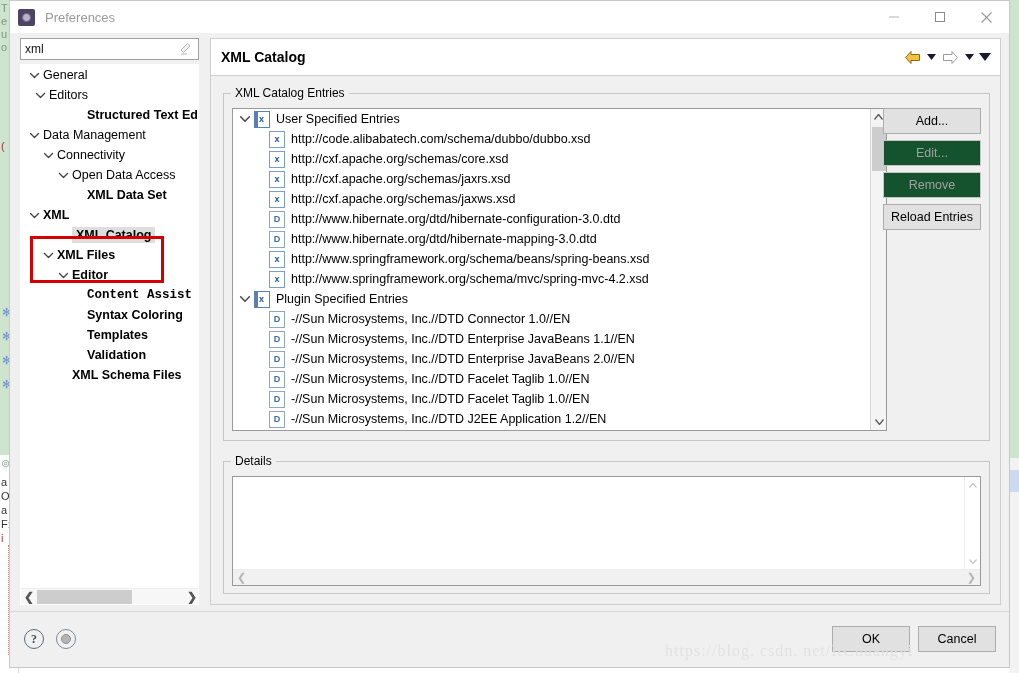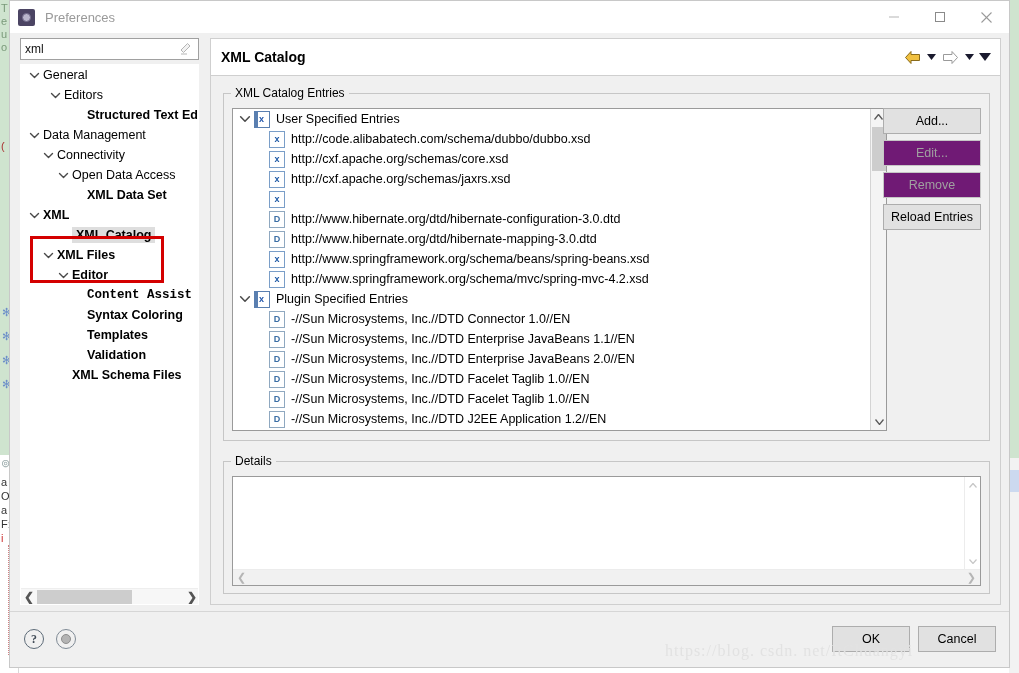--- a/index.html
+++ b/index.html
@@ -364,7 +364,7 @@
               </span>
               <span class="tree-label">General</span>
             </div>
-            <div class="tree-item" style="padding-left: 29px;">
+            <div class="tree-item" style="padding-left: 14px;">
               <span class="tree-arrow">
                 <svg width="11" height="11" viewBox="0 0 11 11">
                   <path d="M1.5 3.5 L5.5 7.5 L9.5 3.5" fill="none" stroke="#4a4a4a" stroke-width="1.4" stroke-linecap="round" stroke-linejoin="round"></path>

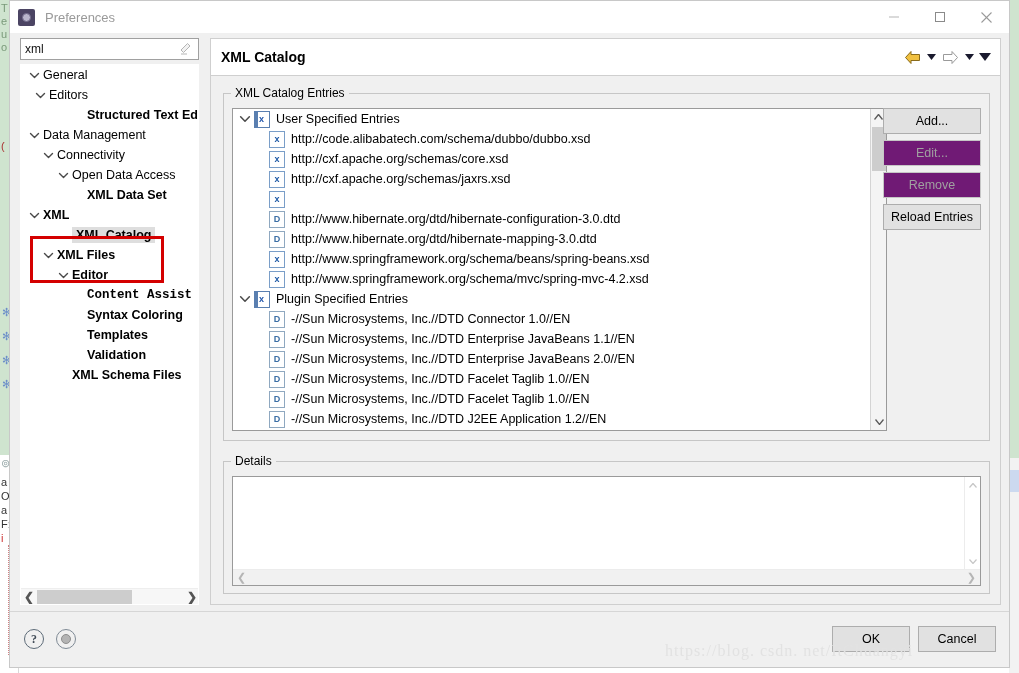--- a/index.html
+++ b/index.html
@@ -240,7 +240,7 @@
     font-family: "Liberation Sans", sans-serif;
     box-sizing: border-box; cursor: pointer;
   }
-  .btn.disabled { color: #a0a0a0; background: #701a75; border-color: #c6c6c6; }
+  .btn.disabled { color: #a0a0a0; background: #14532d; border-color: #c6c6c6; }
   .btn.spaced { margin-top: 6px; }
 
   

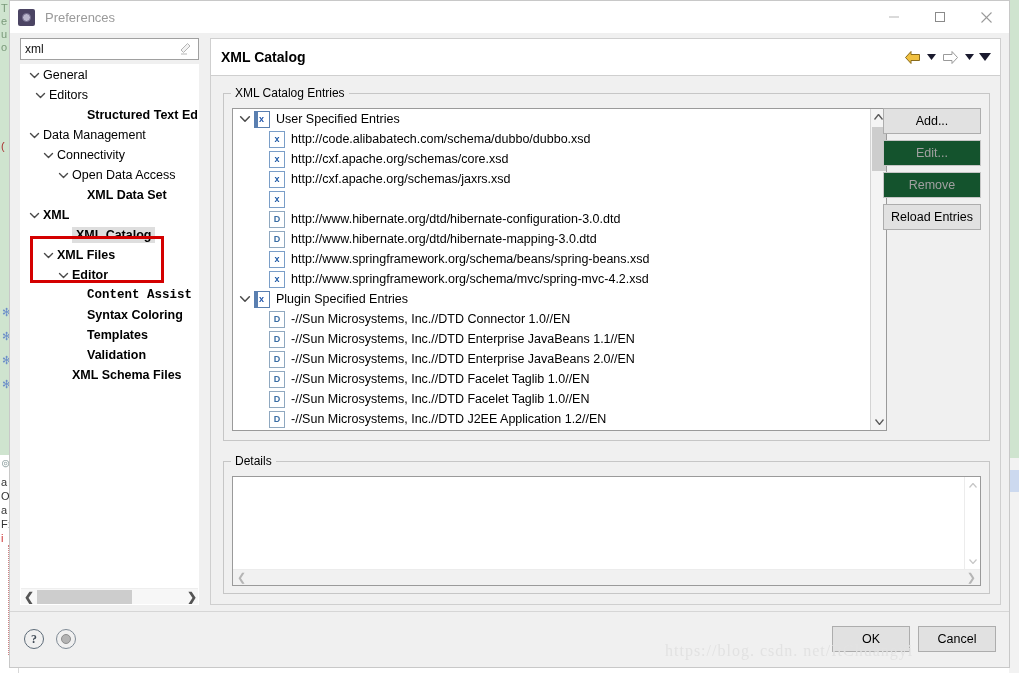--- a/index.html
+++ b/index.html
@@ -528,6 +528,7 @@
                 </div>
                 <div class="entry-row child">
                   <span class="ico ico-x">x</span>
+                  <span>http://cxf.apache.org/schemas/jaxws.xsd</span>
                 </div>
                 <div class="entry-row child">
                   <span class="ico ico-d">D</span>

